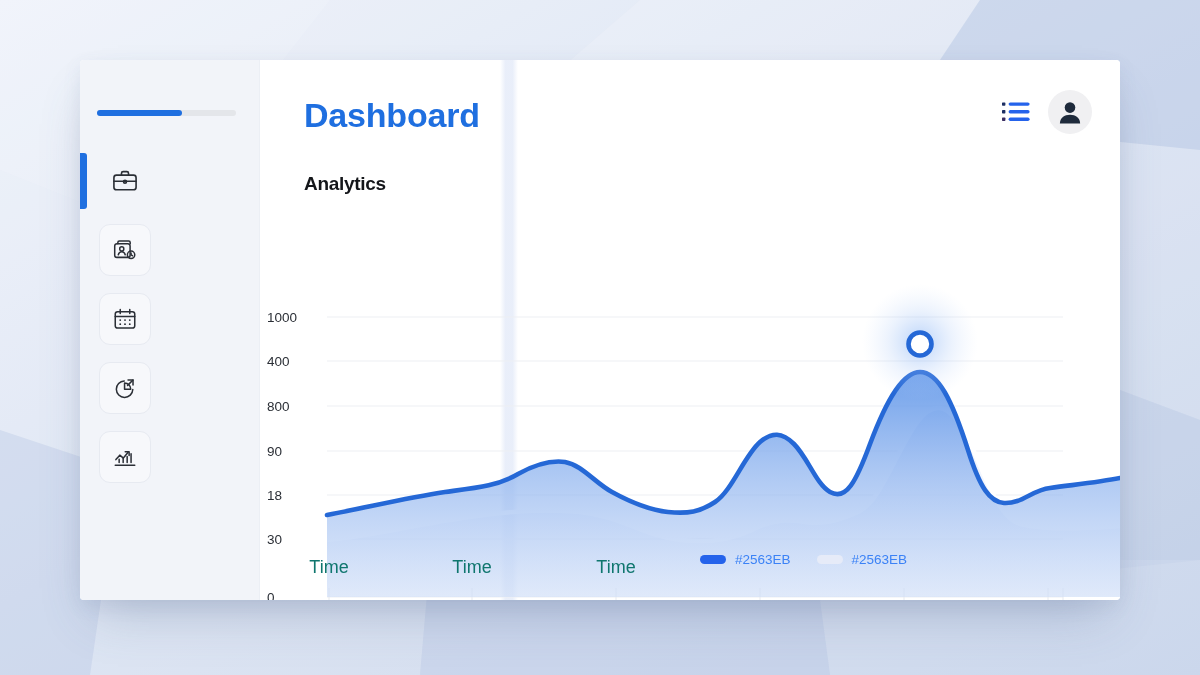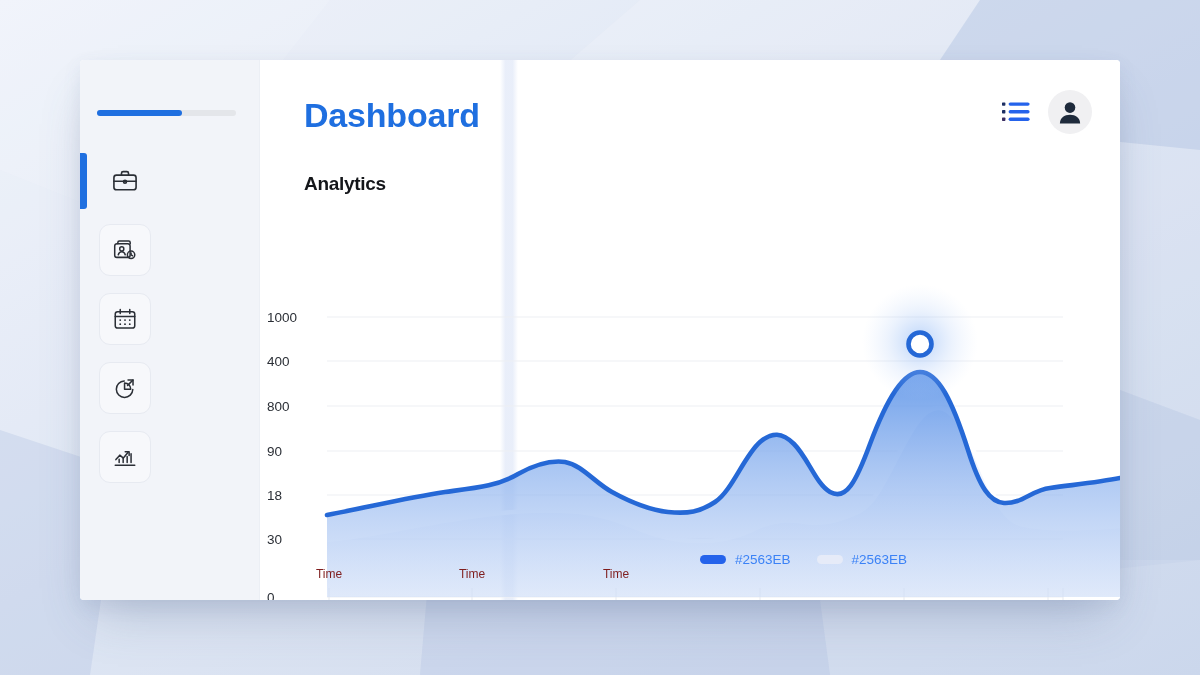--- a/index.html
+++ b/index.html
@@ -116,8 +116,8 @@
   #y-axis { position: absolute; left: 0; top: 0; width: 67px; height: 320px; }
 
   .xtick {
-    position: absolute; top: 12px;
-    font-size: 12px; color: #7f1d1d;
+    position: absolute; top: 2px;
+    font-size: 18px; color: #0f766e;
     transform: translateX(-50%);
   }
   #x-axis { position: absolute; left: 0; top: 335px; width: 860px; height: 22px; }

